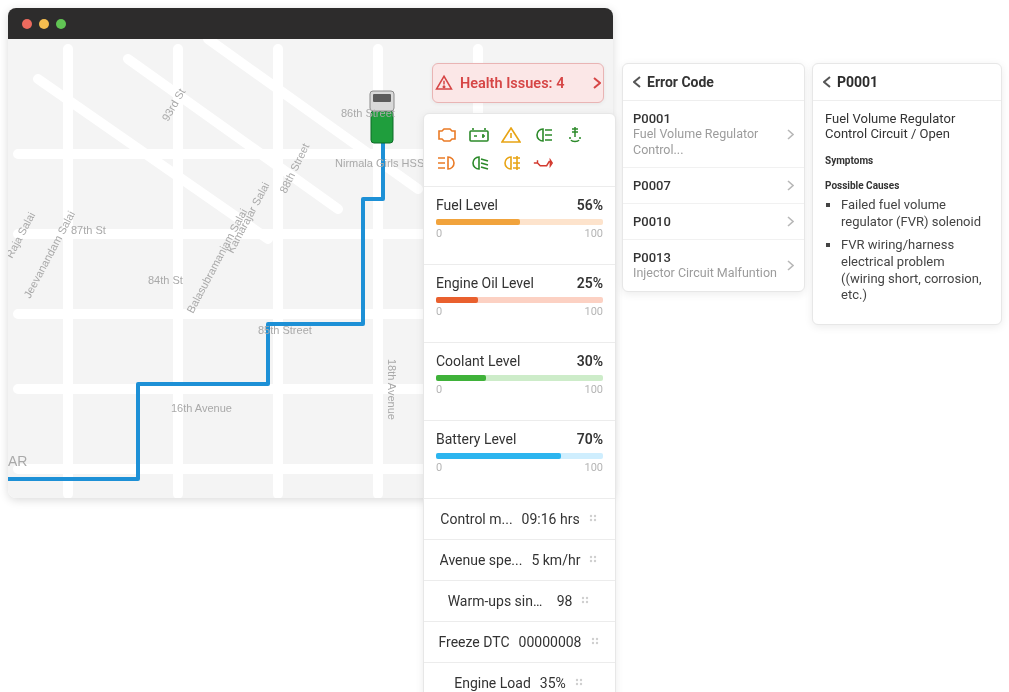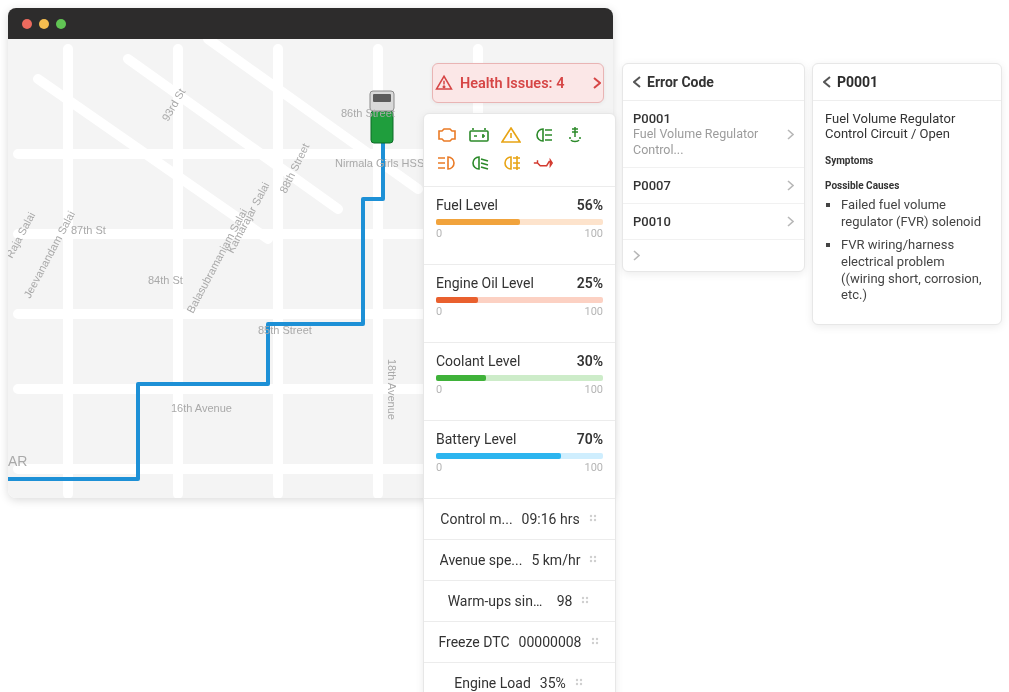--- a/index.html
+++ b/index.html
@@ -329,6 +329,7 @@
         </svg>
       </div>
       <div class="erritem">
+        <span class="txt"><span class="code">P0013</span><span class="desc">Injector Circuit Malfuntion</span></span>
         <svg class="chev" width="7" height="11" viewBox="0 0 7 11">
           <path d="M1 1 L6 5.5 L1 10" fill="none" stroke="#b8b8b8" stroke-width="1.6"></path>
         </svg>

